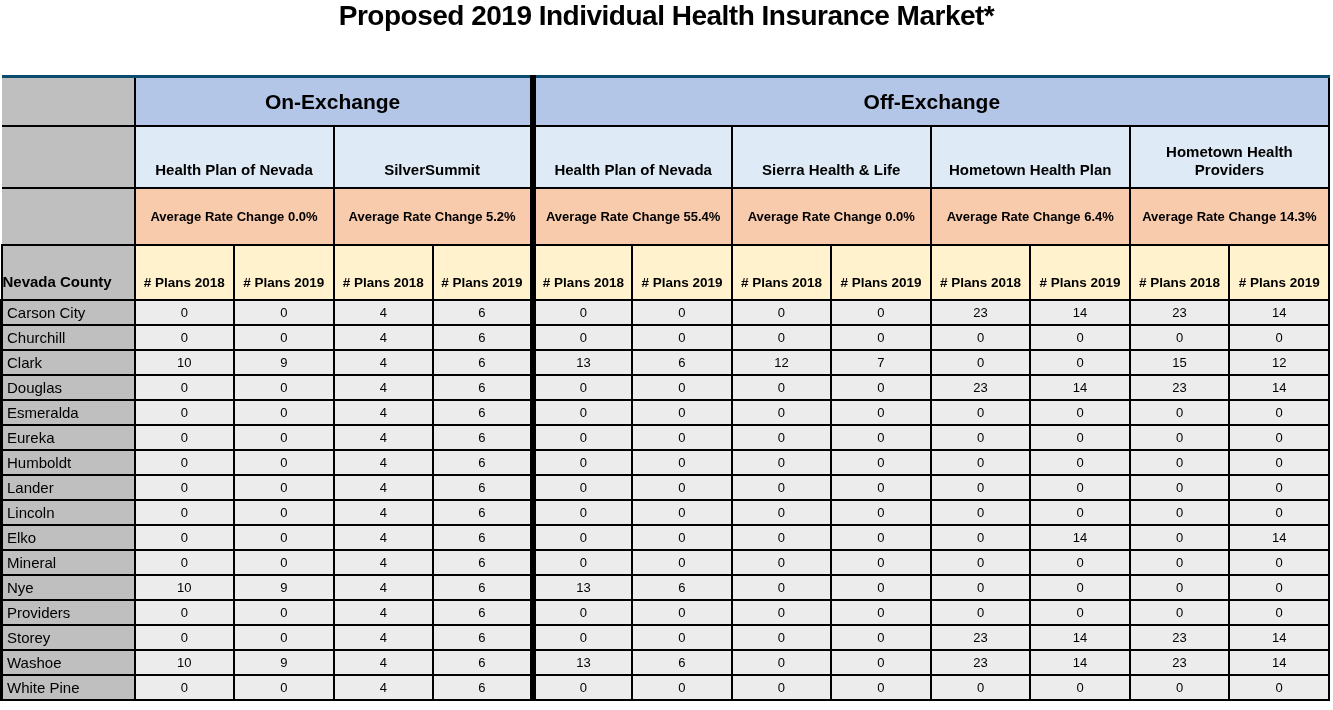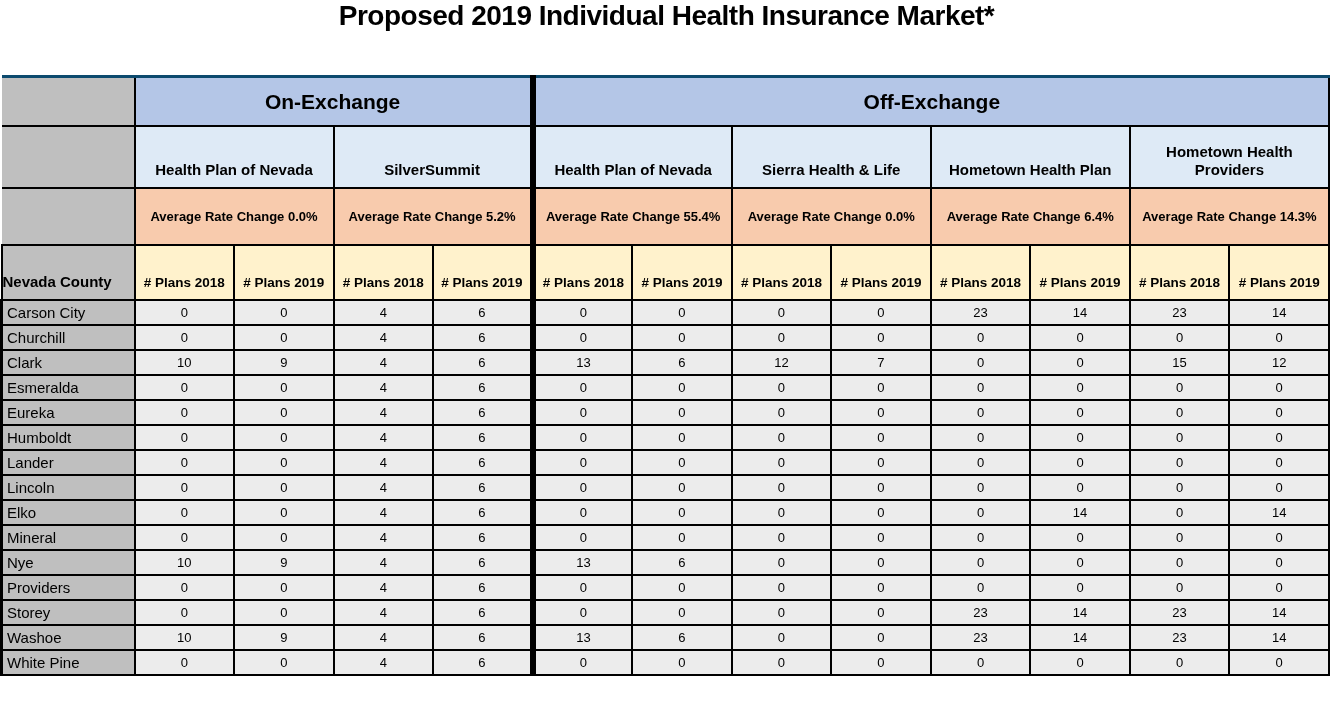--- a/index.html
+++ b/index.html
@@ -203,6 +203,21 @@
         <td class=" last-col">12</td>
       </tr>
       <tr>
+        <td class="county">Douglas</td>
+        <td class="">0</td>
+        <td class="">0</td>
+        <td class="">4</td>
+        <td class="">6</td>
+        <td class="section-start">0</td>
+        <td class="">0</td>
+        <td class="">0</td>
+        <td class="">0</td>
+        <td class="">23</td>
+        <td class="">14</td>
+        <td class="">23</td>
+        <td class=" last-col">14</td>
+      </tr>
+      <tr>
         <td class="county">Esmeralda</td>
         <td class="">0</td>
         <td class="">0</td>

